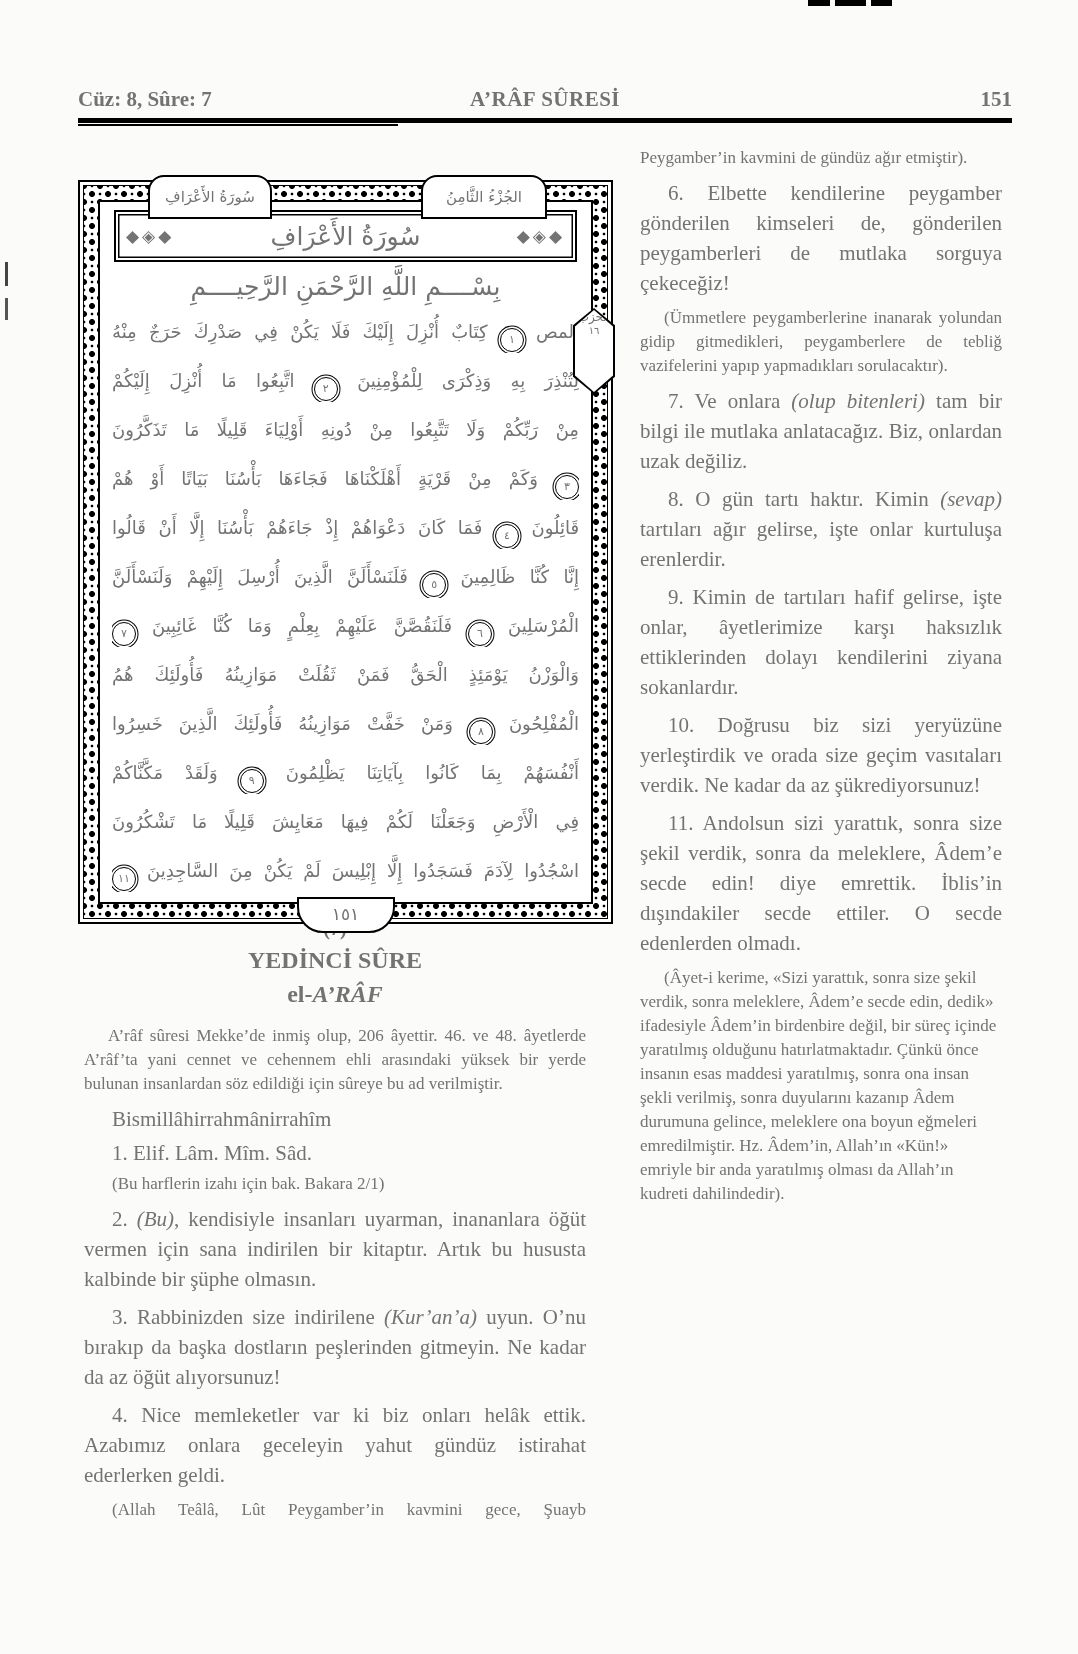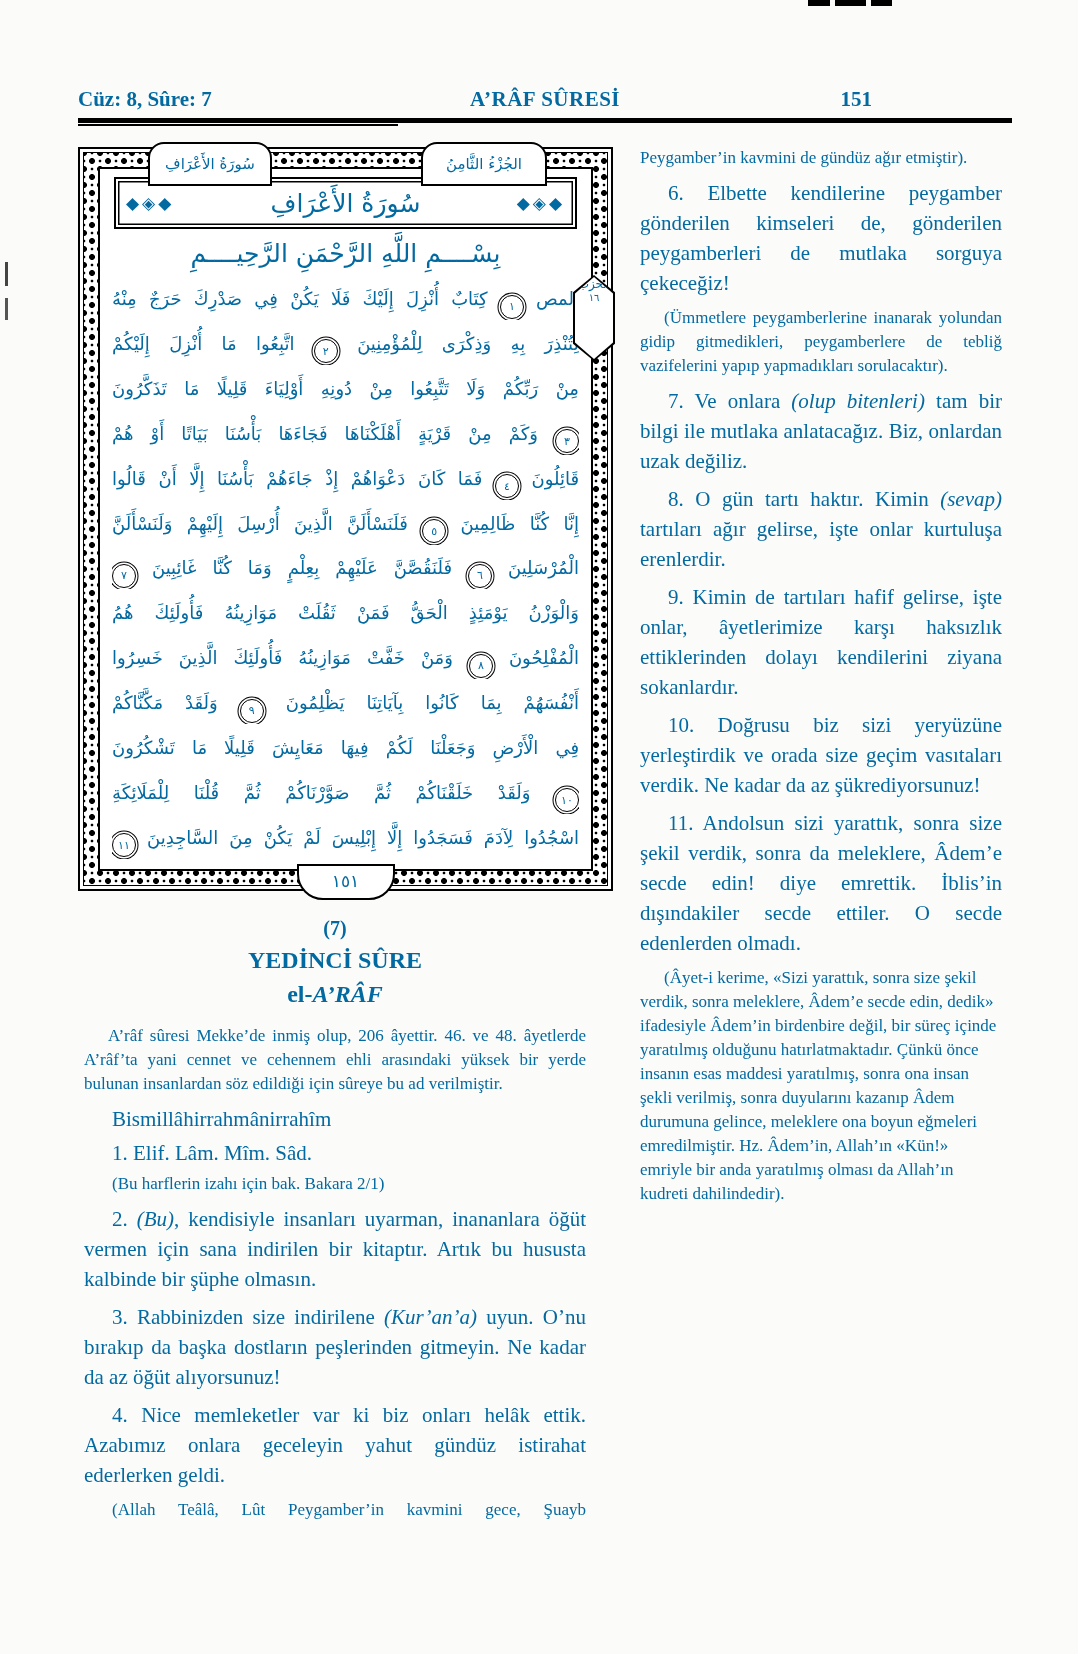--- a/index.html
+++ b/index.html
@@ -3,7 +3,7 @@
 <meta charset="utf-8">
 <style>
   html,body{margin:0;padding:0;}
-  .page{position:relative;width:1078px;height:1654px;background:#fbfbf9;color:#0369a1;
+  .page{position:relative;width:1078px;height:1654px;background:#fbfbf9;color:#737373;
         font-family:"Liberation Serif","DejaVu Serif",serif;overflow:hidden;}
   *{box-sizing:border-box;}
 

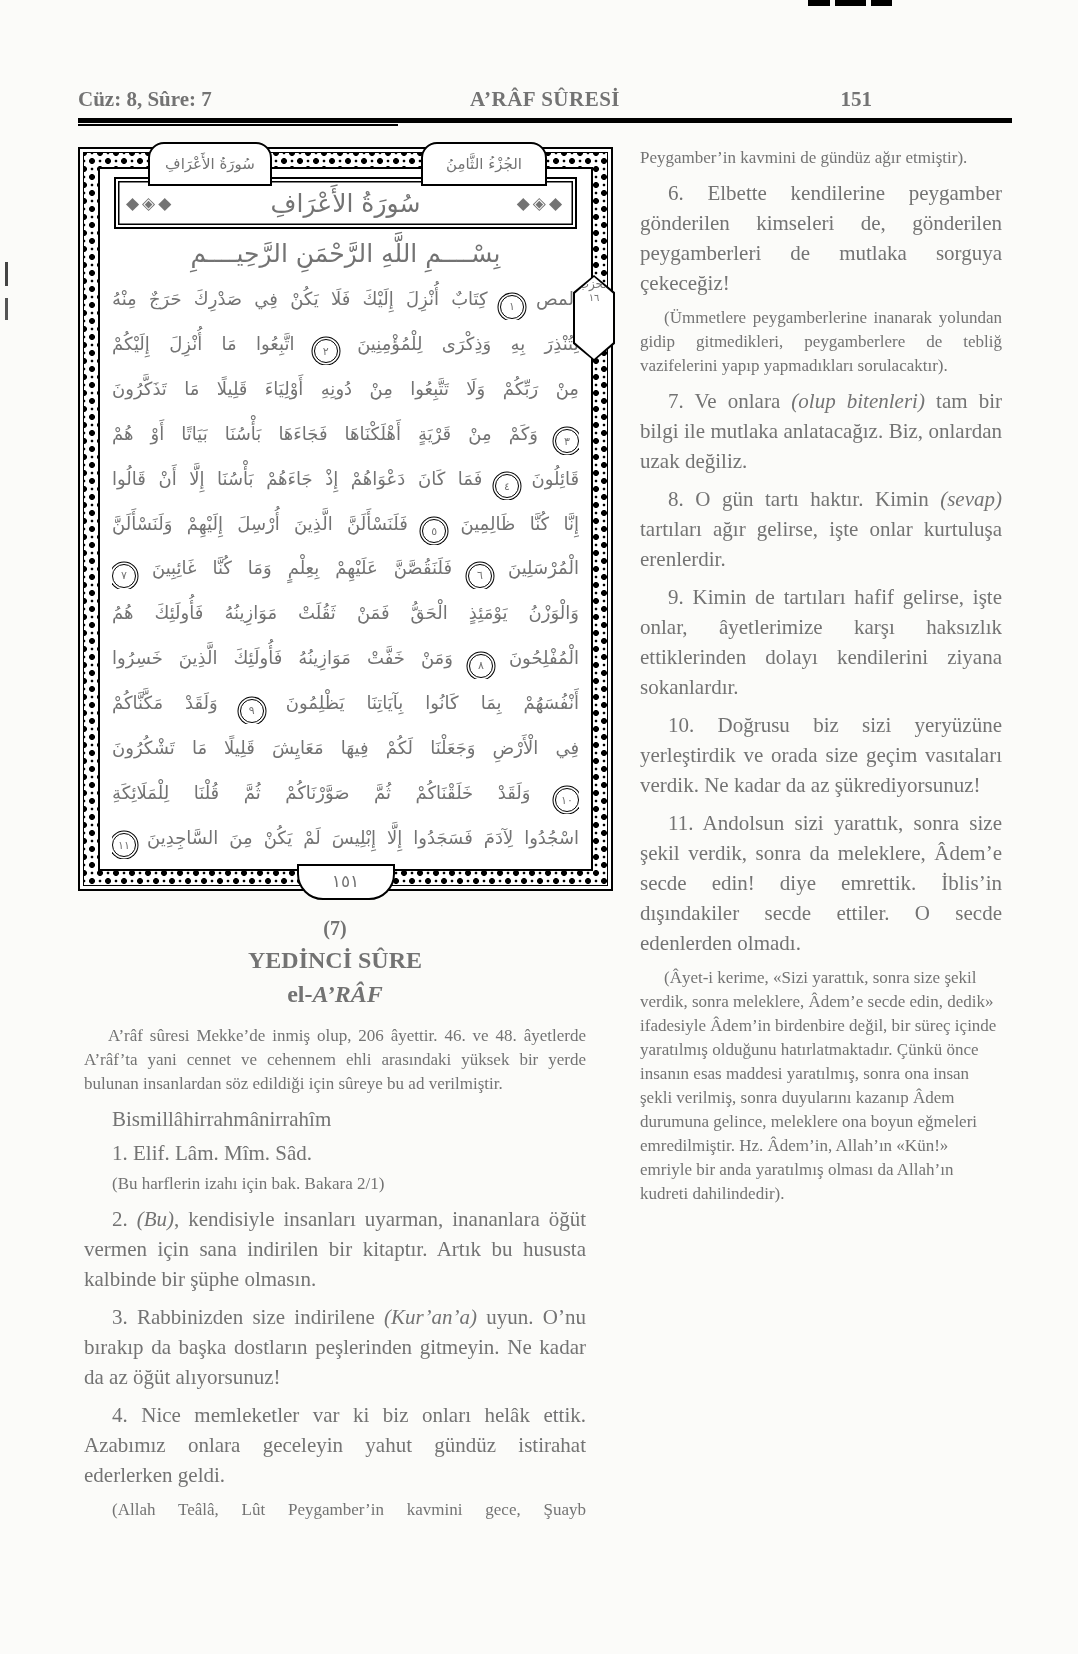--- a/index.html
+++ b/index.html
@@ -18,7 +18,7 @@
             font-weight:bold;font-size:21px;line-height:26px;}
   .pagehead .h-left{flex:1;text-align:left;}
   .pagehead .h-center{flex:1;text-align:center;letter-spacing:.5px;}
-  .pagehead .h-right{flex:1;text-align:center;}
+  .pagehead .h-right{flex:1;text-align:right;}
   .headrule{position:absolute;left:78px;top:118px;width:934px;height:5px;background:#000;}
   .headrule2{position:absolute;left:78px;top:124px;width:320px;height:2px;background:#000;}
 

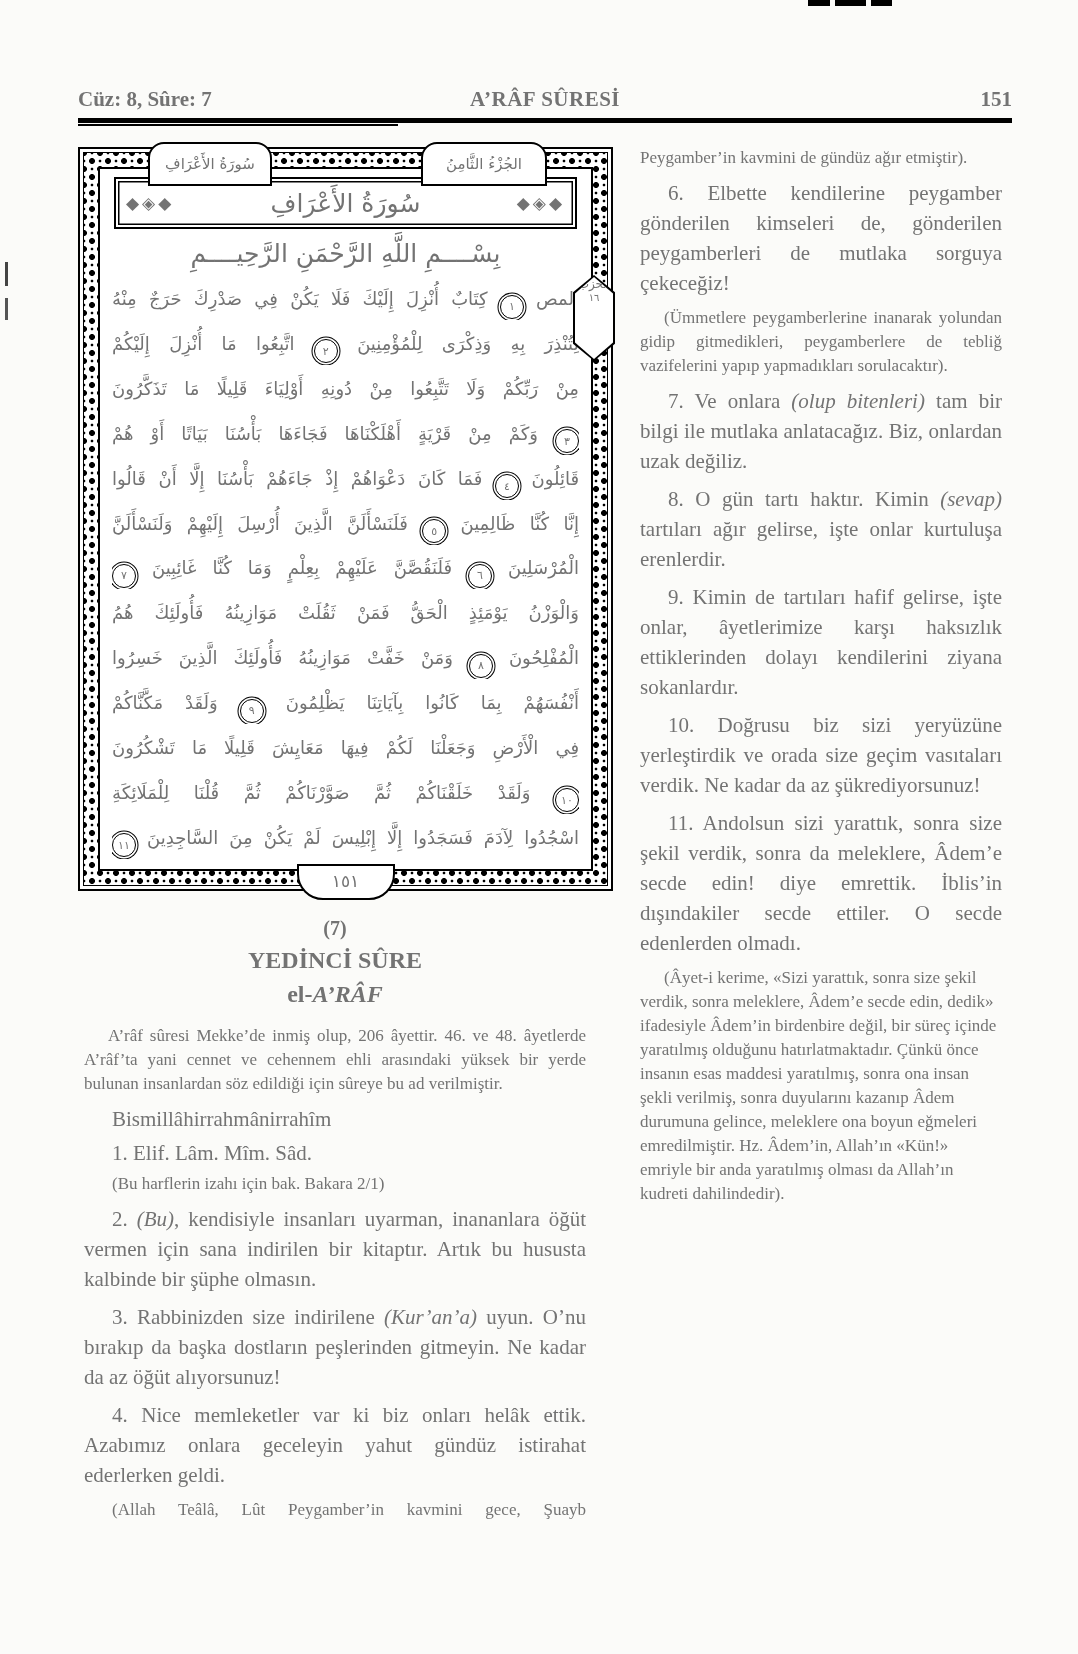--- a/index.html
+++ b/index.html
@@ -23,7 +23,7 @@
   .headrule2{position:absolute;left:78px;top:124px;width:320px;height:2px;background:#000;}
 
   
-  .mushaf{position:absolute;left:78px;top:147px;width:535px;height:744px;background:#fff;
+  .mushaf{position:absolute;left:78px;top:180px;width:535px;height:744px;background:#fff;
           border:2.5px solid #000;}
   .band{position:absolute;inset:3px;border:1.5px solid #000;padding:14px;background-color:#fff;
     background-image:

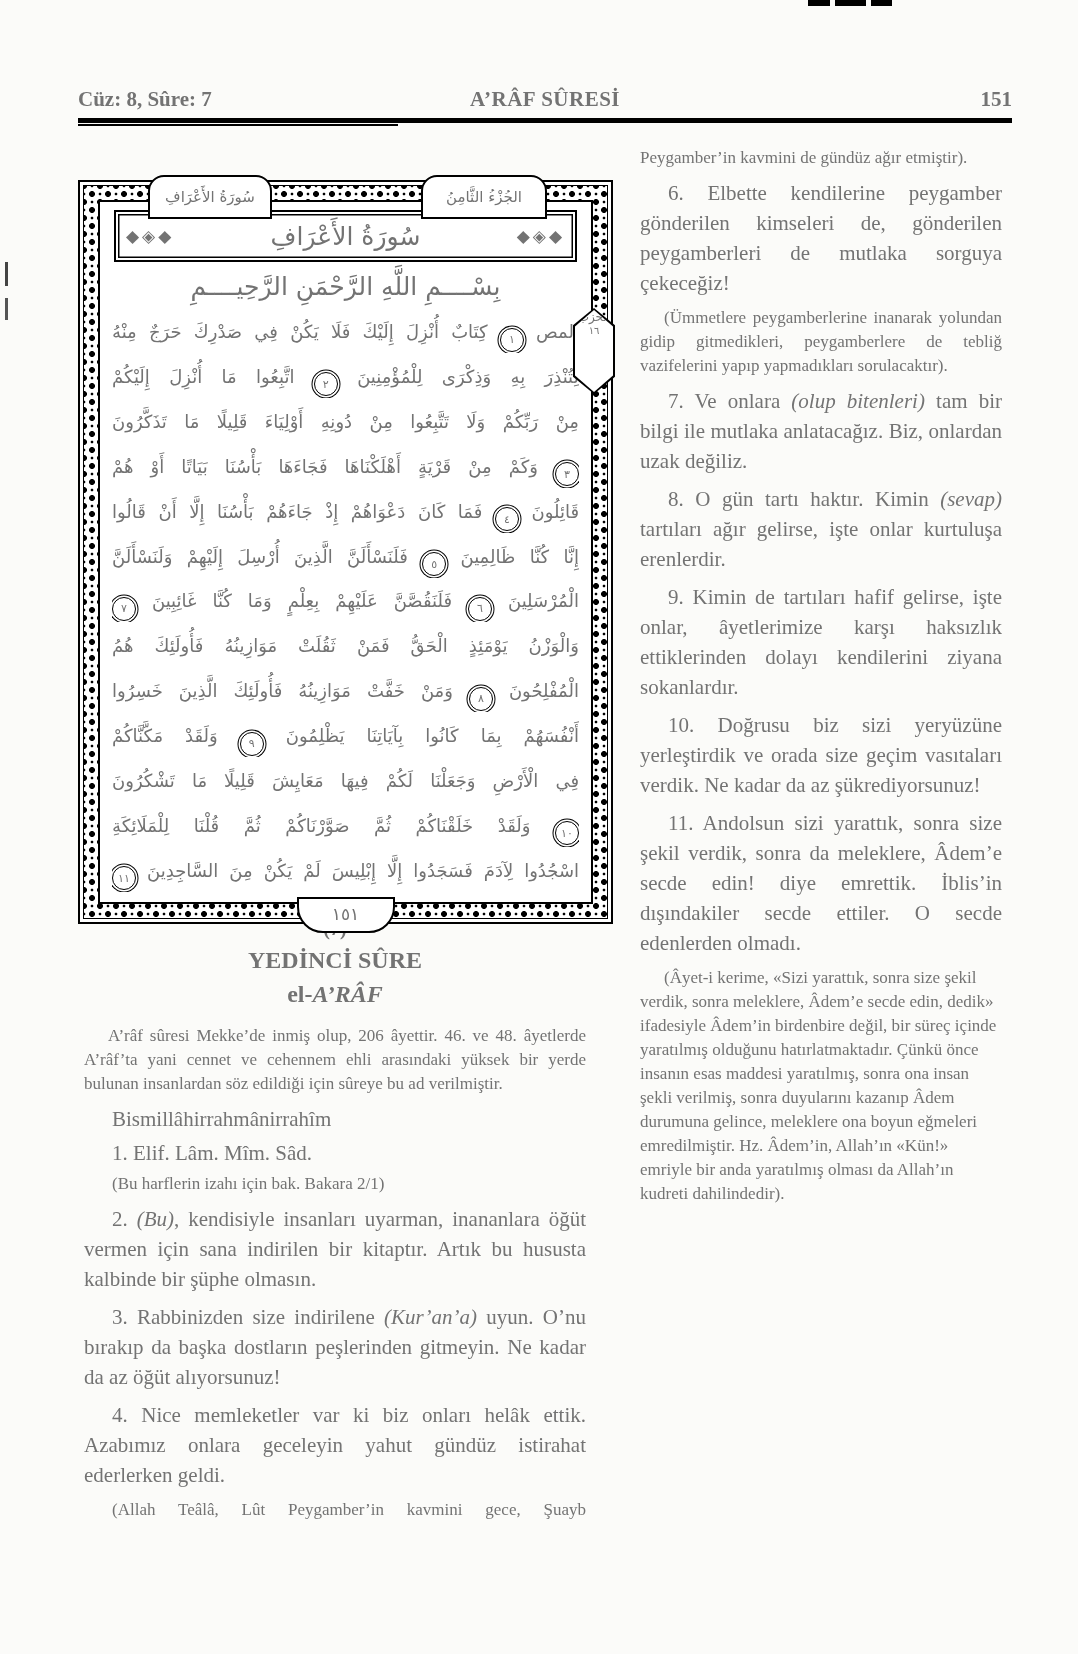--- a/index.html
+++ b/index.html
@@ -148,7 +148,6 @@
           <div class="qline">الْمُفْلِحُونَ <span class="aya">٨</span> وَمَنْ خَفَّتْ مَوَازِينُهُ فَأُولَئِكَ الَّذِينَ خَسِرُوا</div>
           <div class="qline">أَنْفُسَهُمْ بِمَا كَانُوا بِآيَاتِنَا يَظْلِمُونَ <span class="aya">٩</span> وَلَقَدْ مَكَّنَّاكُمْ</div>
           <div class="qline">فِي الْأَرْضِ وَجَعَلْنَا لَكُمْ فِيهَا مَعَايِشَ قَلِيلًا مَا تَشْكُرُونَ</div>
-          <div class="qline"><span class="aya">١٠</span> وَلَقَدْ خَلَقْنَاكُمْ ثُمَّ صَوَّرْنَاكُمْ ثُمَّ قُلْنَا لِلْمَلَائِكَةِ</div>
           <div class="qline">اسْجُدُوا لِآدَمَ فَسَجَدُوا إِلَّا إِبْلِيسَ لَمْ يَكُنْ مِنَ السَّاجِدِينَ <span class="aya">١١</span></div>
         </div>
 

